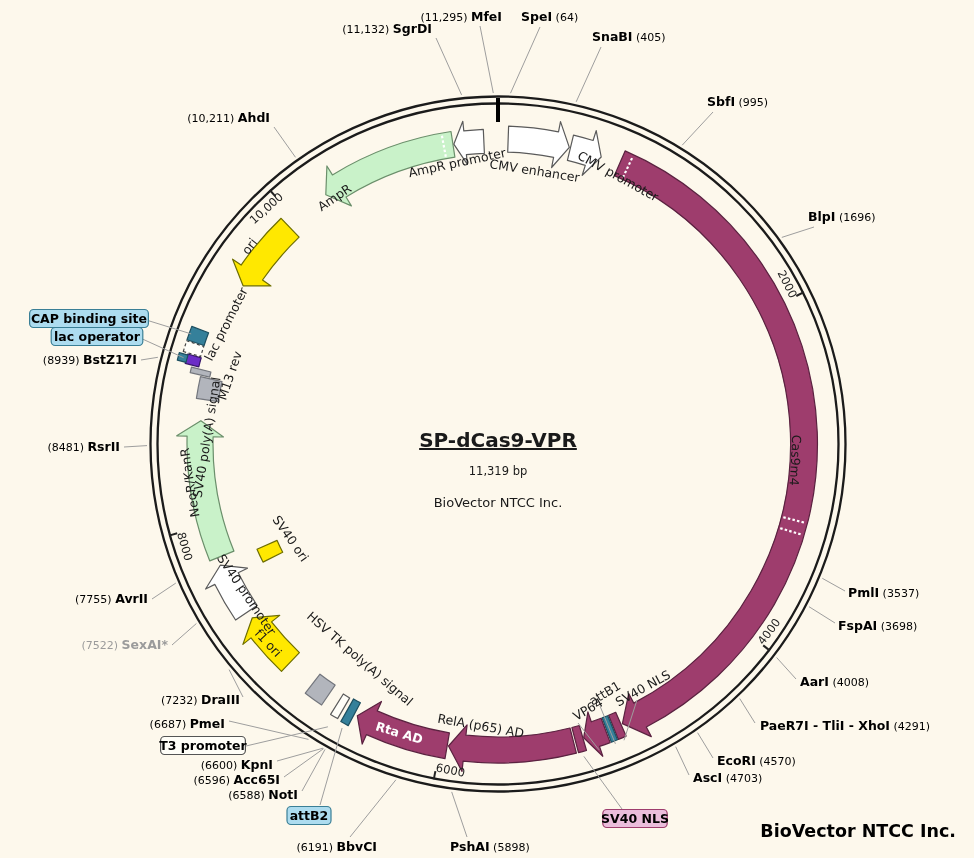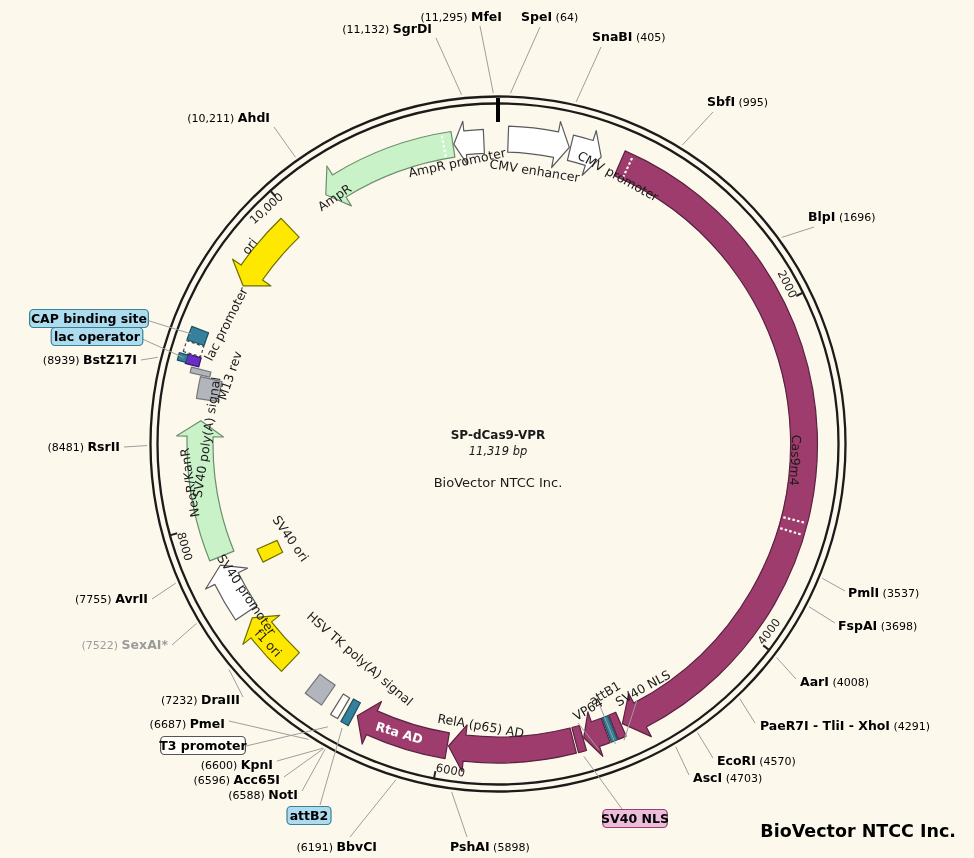--- a/index.html
+++ b/index.html
@@ -8,7 +8,7 @@
   .canvas svg{position:absolute;left:0;top:0;}
   .center-block{position:absolute;left:498px;top:428px;transform:translateX(-50%);
                 text-align:center;color:#1a1a1a;}
-  .center-block .ttl{font-weight:bold;font-size:12px;white-space:nowrap;}
+  .center-block .ttl{font-weight:bold;font-size:20px;white-space:nowrap;text-decoration:underline;}
   .center-block .sz{font-size:11.5px;margin-top:2px;font-style:italic;}
   .center-block .co{font-size:13px;margin-top:17px;white-space:nowrap;}
   .brand{position:absolute;right:18px;bottom:17px;font-weight:bold;font-size:17.5px;color:#000;}

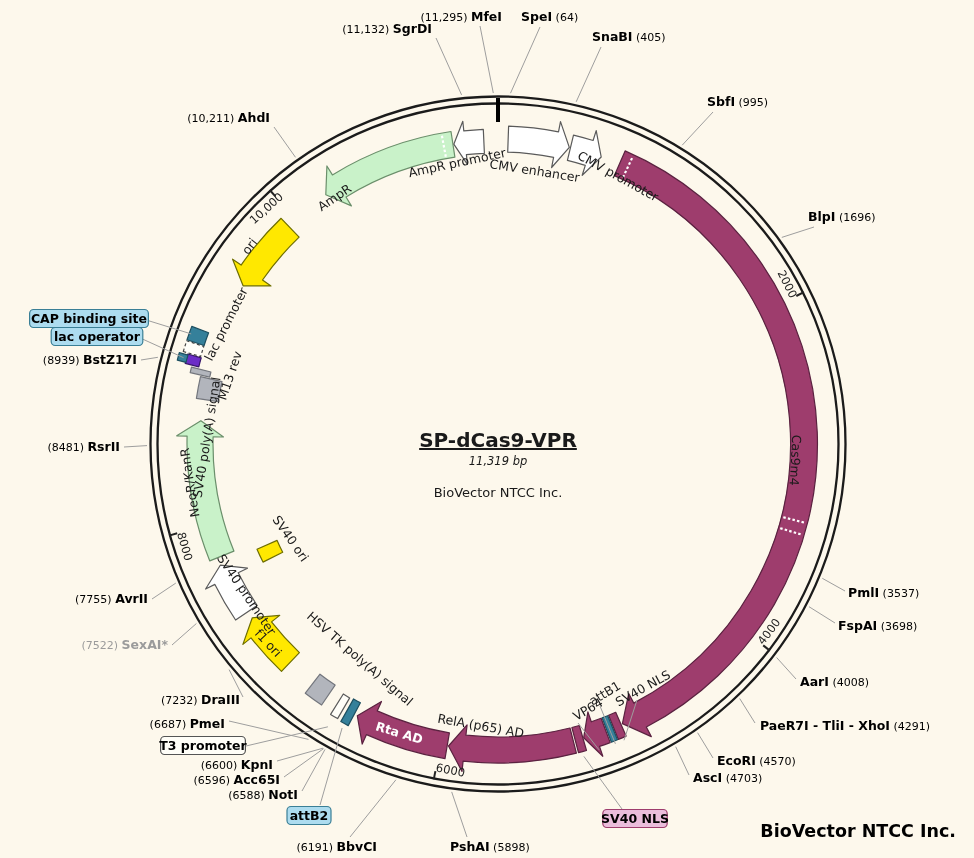--- a/index.html
+++ b/index.html
@@ -9,7 +9,7 @@
   .center-block{position:absolute;left:498px;top:428px;transform:translateX(-50%);
                 text-align:center;color:#1a1a1a;}
   .center-block .ttl{font-weight:bold;font-size:20px;white-space:nowrap;text-decoration:underline;}
-  .center-block .sz{font-size:11.5px;margin-top:2px;font-style:italic;}
+  .center-block .sz{font-size:11.5px;margin-top:12px;}
   .center-block .co{font-size:13px;margin-top:17px;white-space:nowrap;}
   .brand{position:absolute;right:18px;bottom:17px;font-weight:bold;font-size:17.5px;color:#000;}
   text{font-family:"DejaVu Sans","Liberation Sans",sans-serif;}

